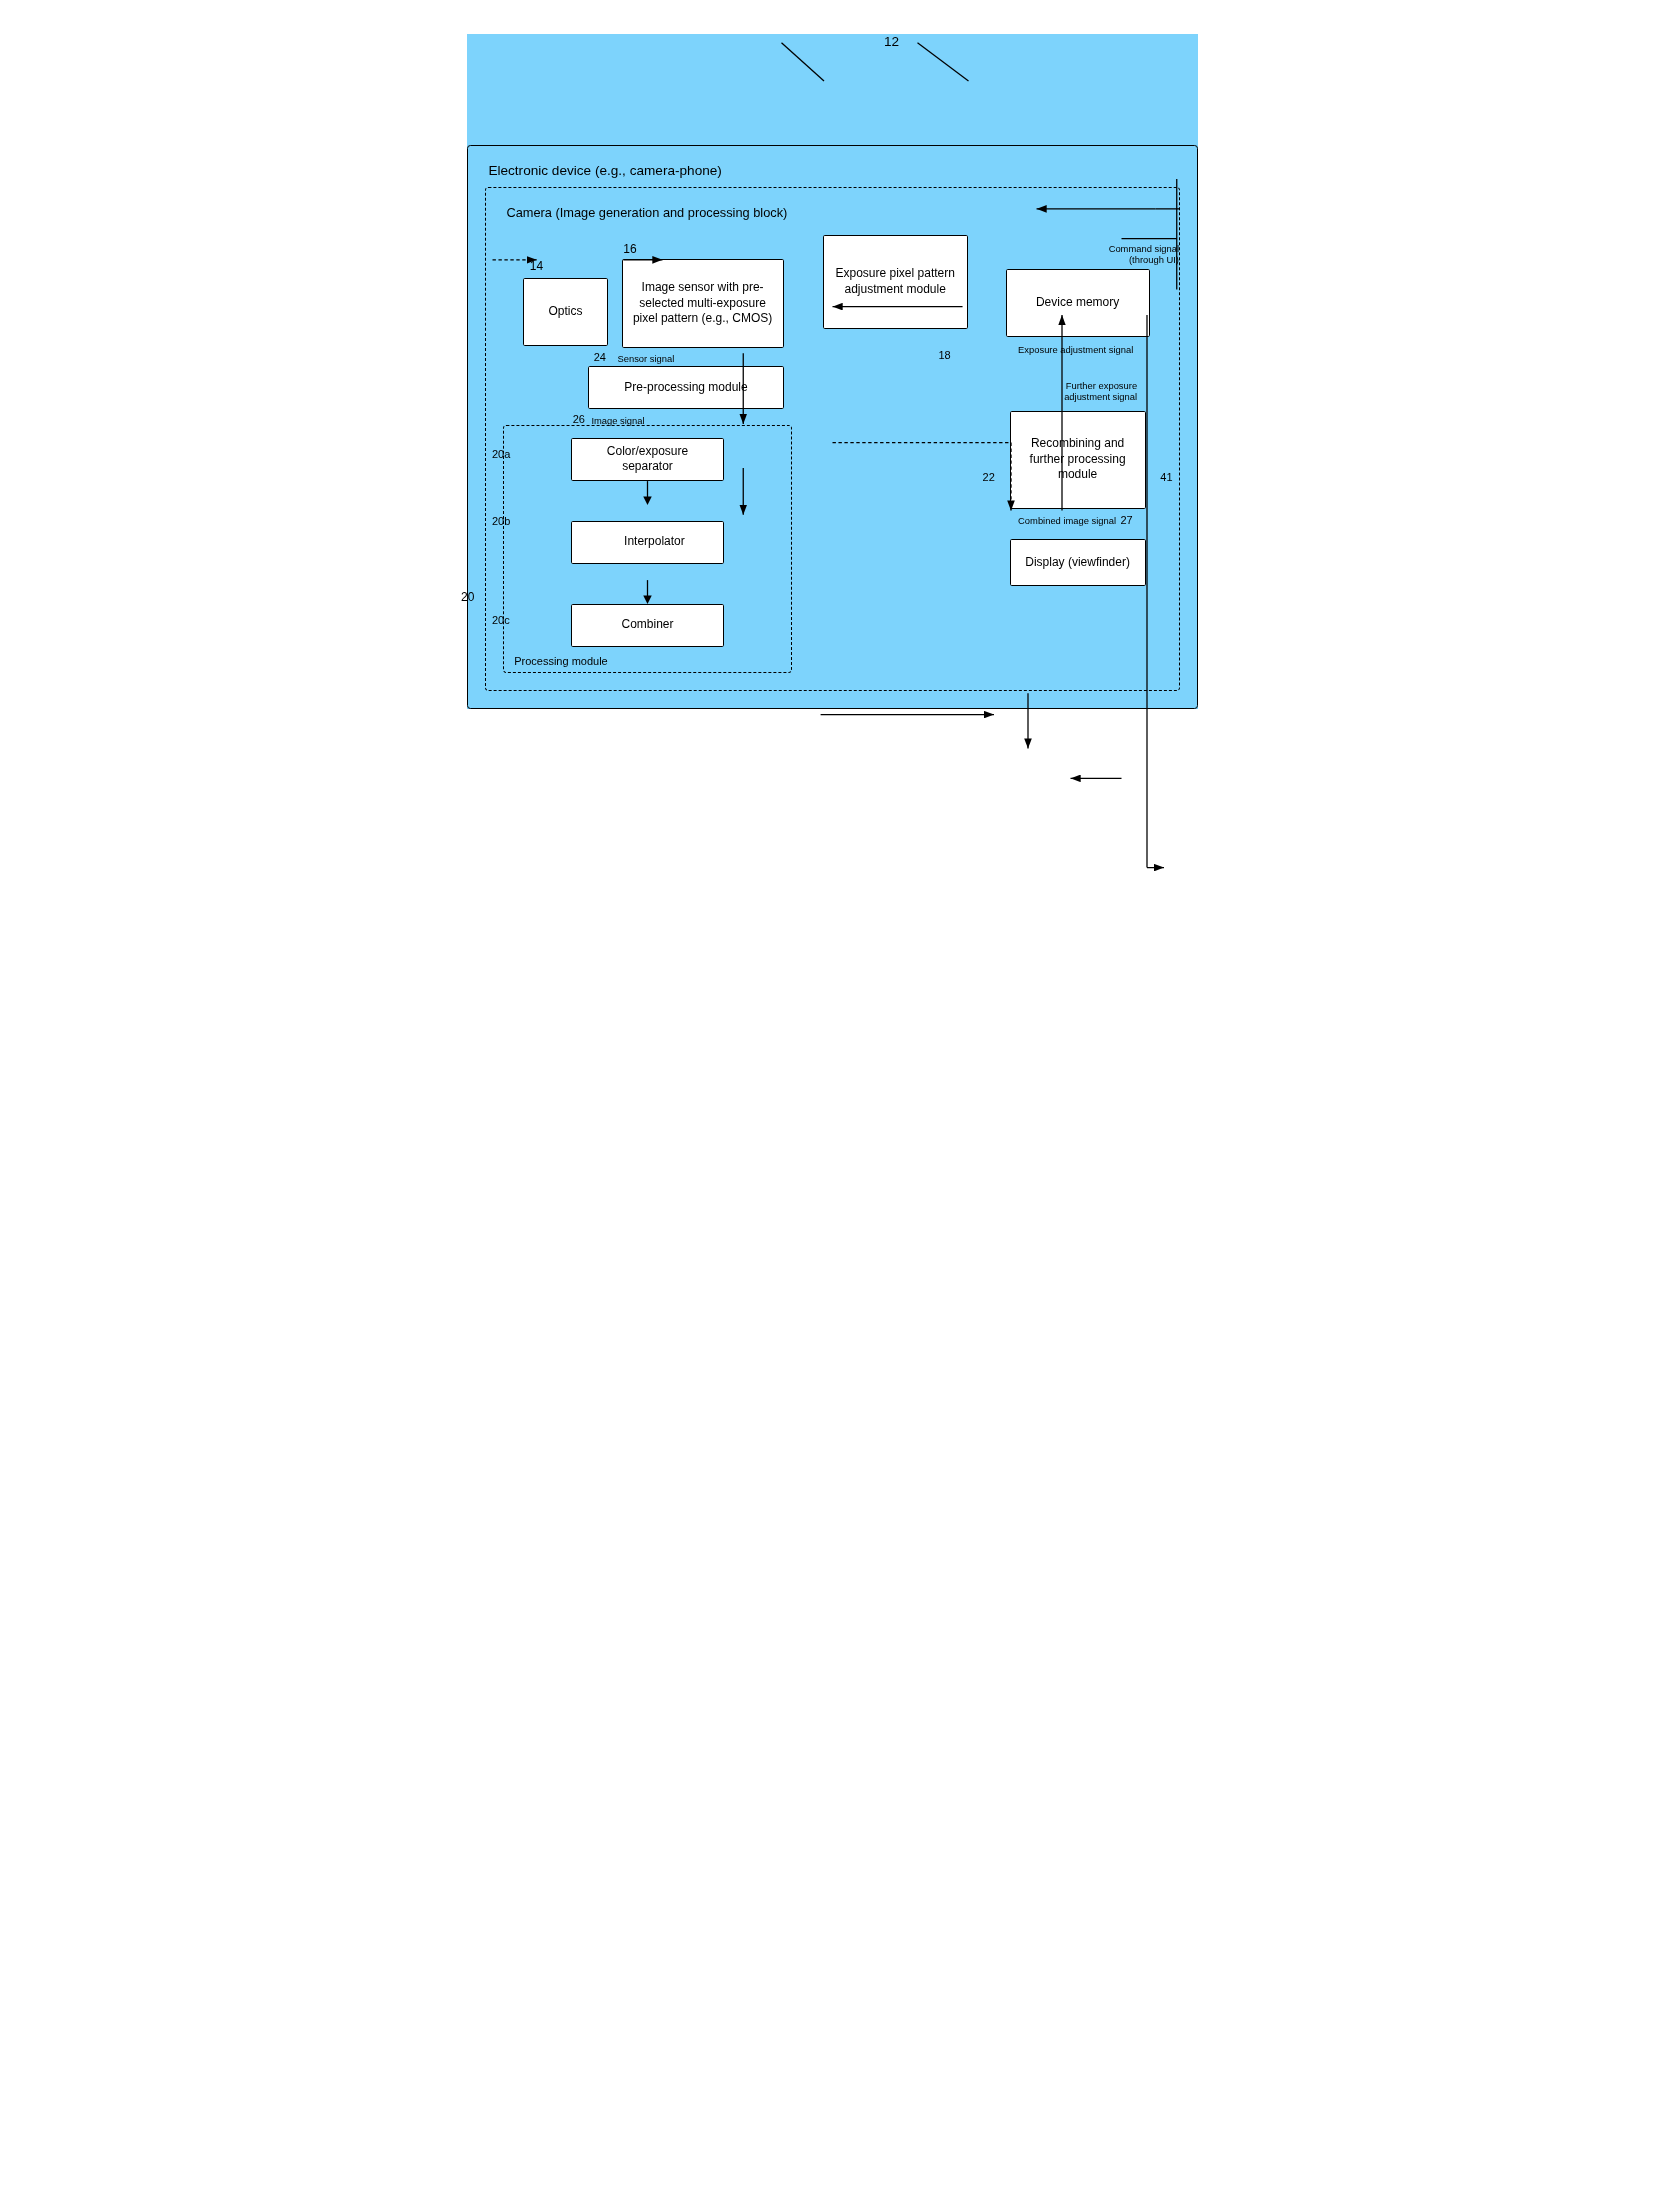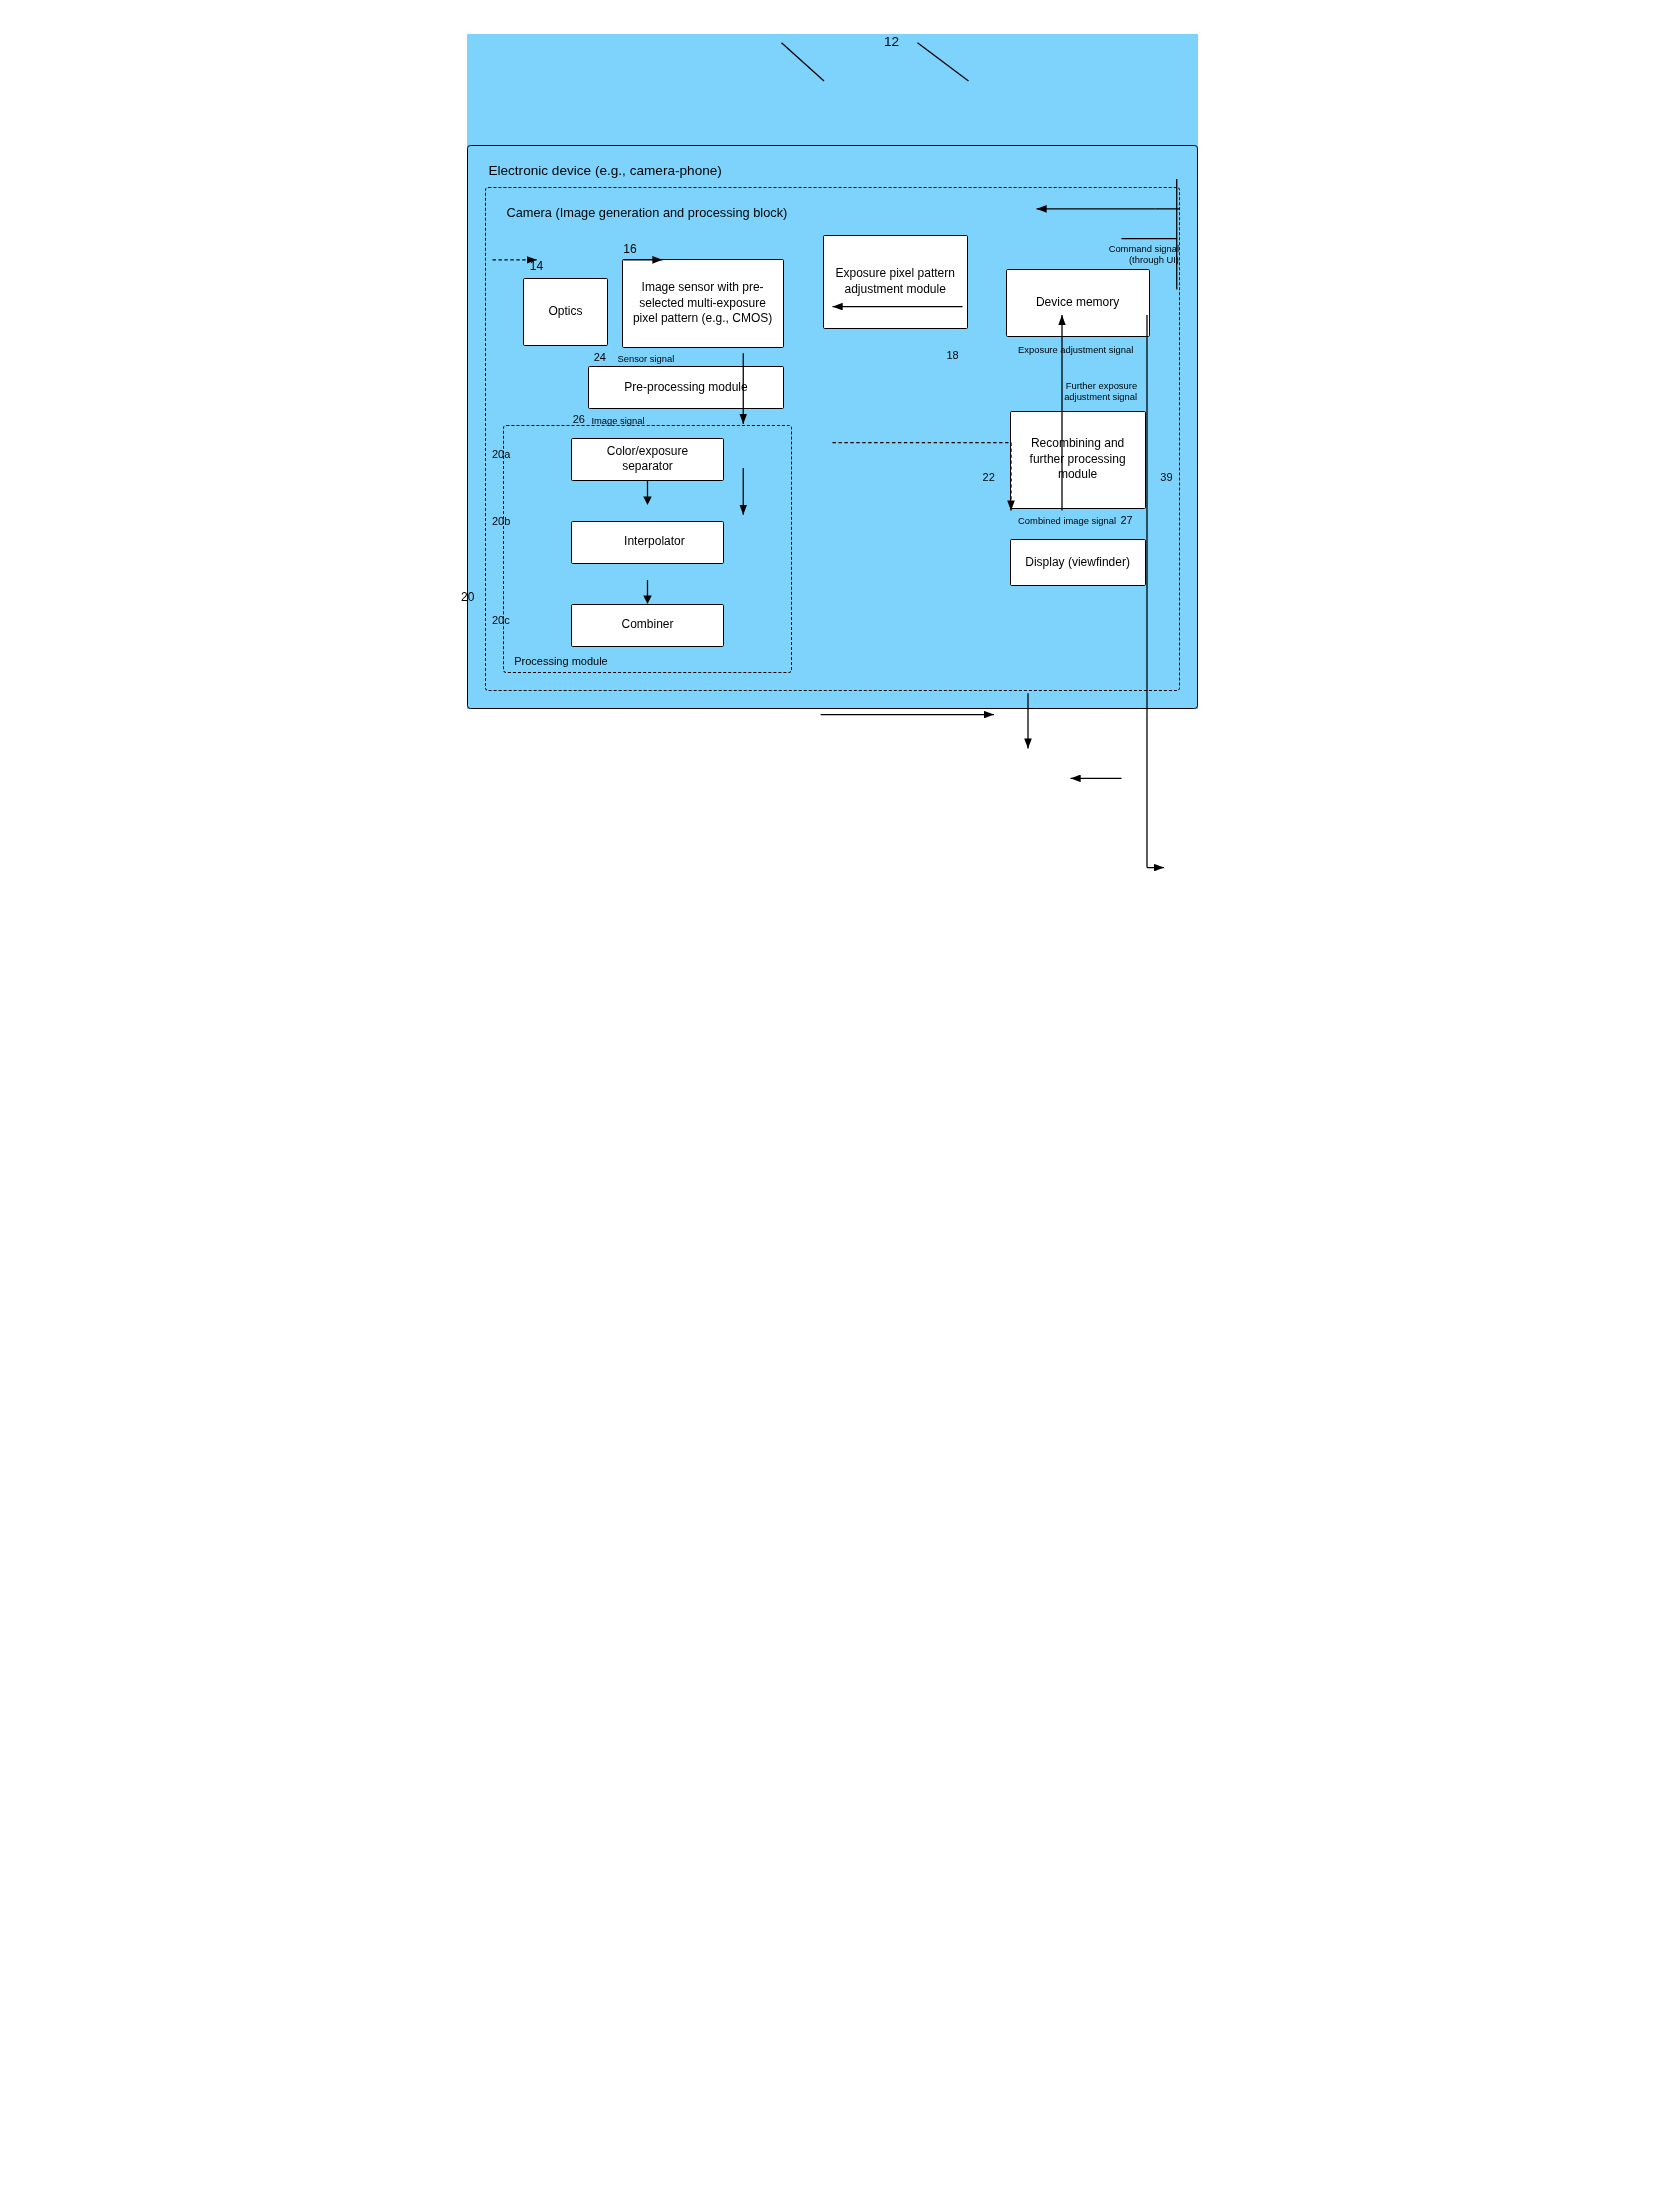--- a/index.html
+++ b/index.html
@@ -195,7 +195,7 @@
           </div>
 
           <div style="position:relative; margin-left:85px; margin-top:18.7px;">
-            <span class="ref-near" style="top:-17px;right:9px;font-size:11px;">18</span>
+            <span class="ref-near" style="top:-17px;right:17px;font-size:11px;">18</span>
             <div class="block-box" style="width:196px;height:43px;display:flex;align-items:center;justify-content:center;">
               <span class="box-label">Pre-processing module</span>
             </div>

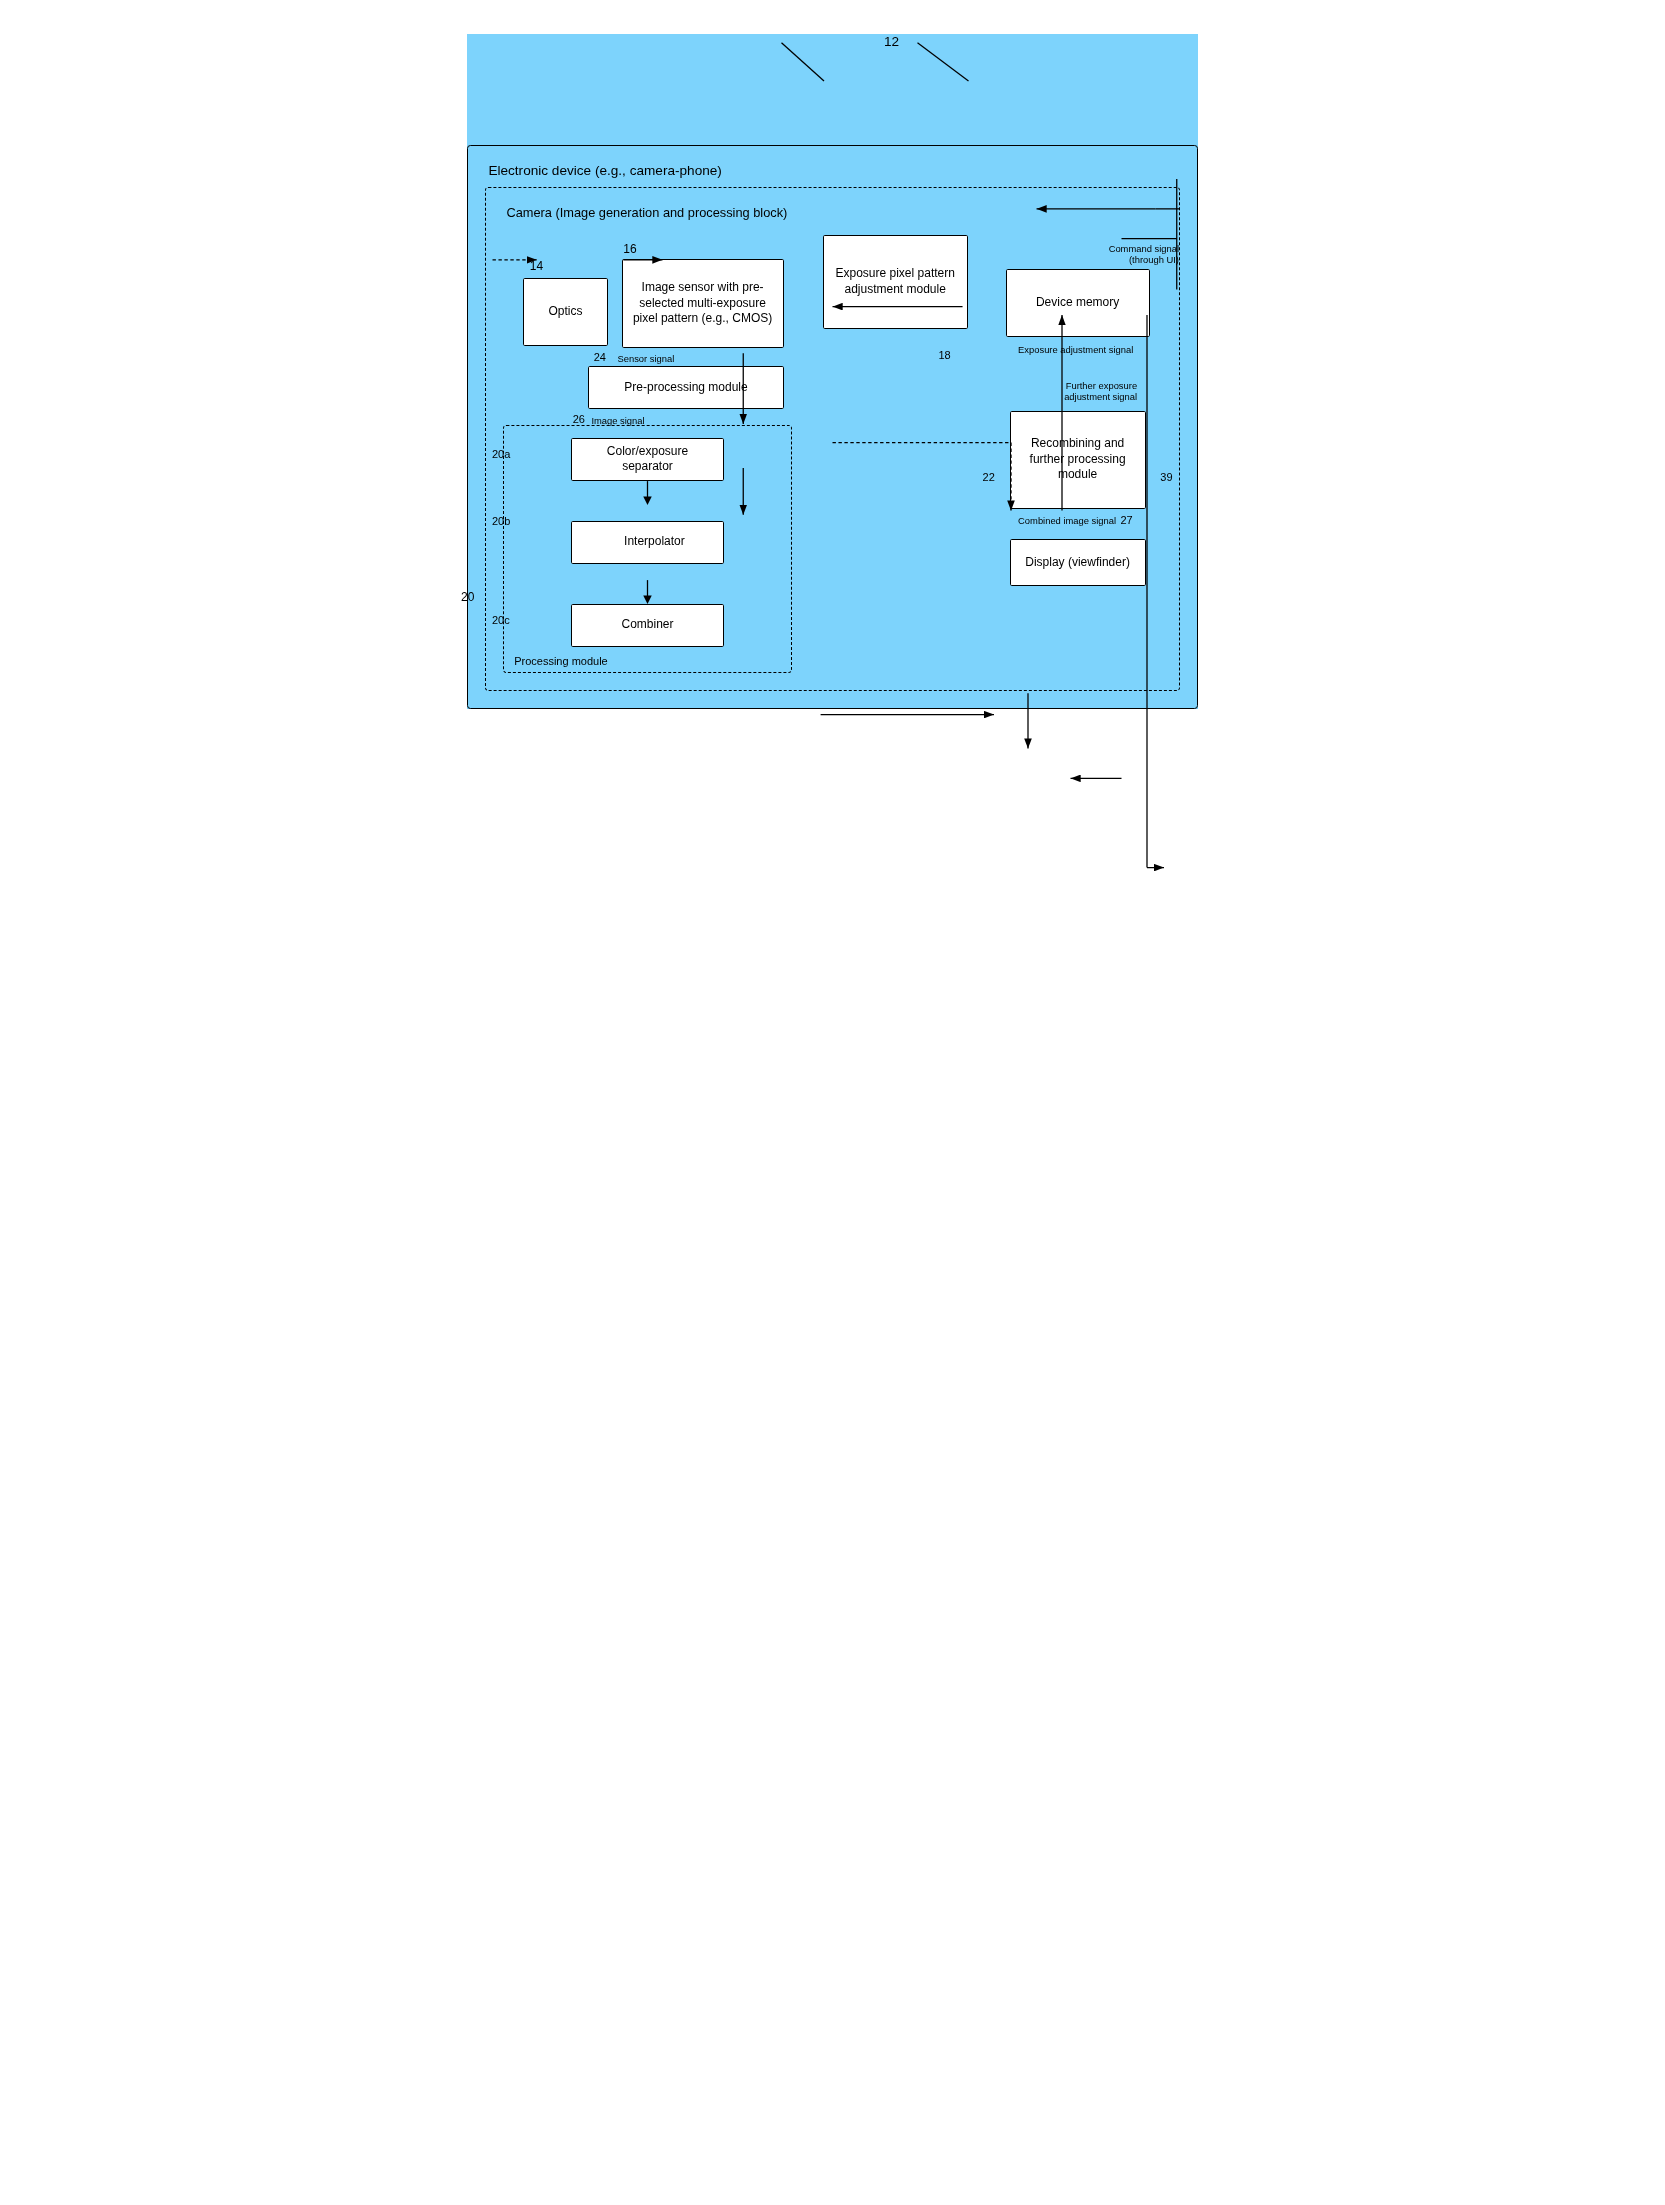--- a/index.html
+++ b/index.html
@@ -266,7 +266,7 @@
 
           <div style="position:relative;margin-top:8.5px;">
             <span style="position:absolute;left:-27px;bottom:25.5px;font-size:11px;">22</span>
-            <span style="position:absolute;right:-27px;bottom:25.5px;font-size:11px;">39</span>
+            <span style="position:absolute;right:-27px;bottom:25.5px;font-size:11px;">41</span>
             <div class="block-box" style="width:136px;min-height:98px;display:flex;align-items:center;justify-content:center;">
               <span class="box-label">Recombining and further processing module</span>
             </div>

